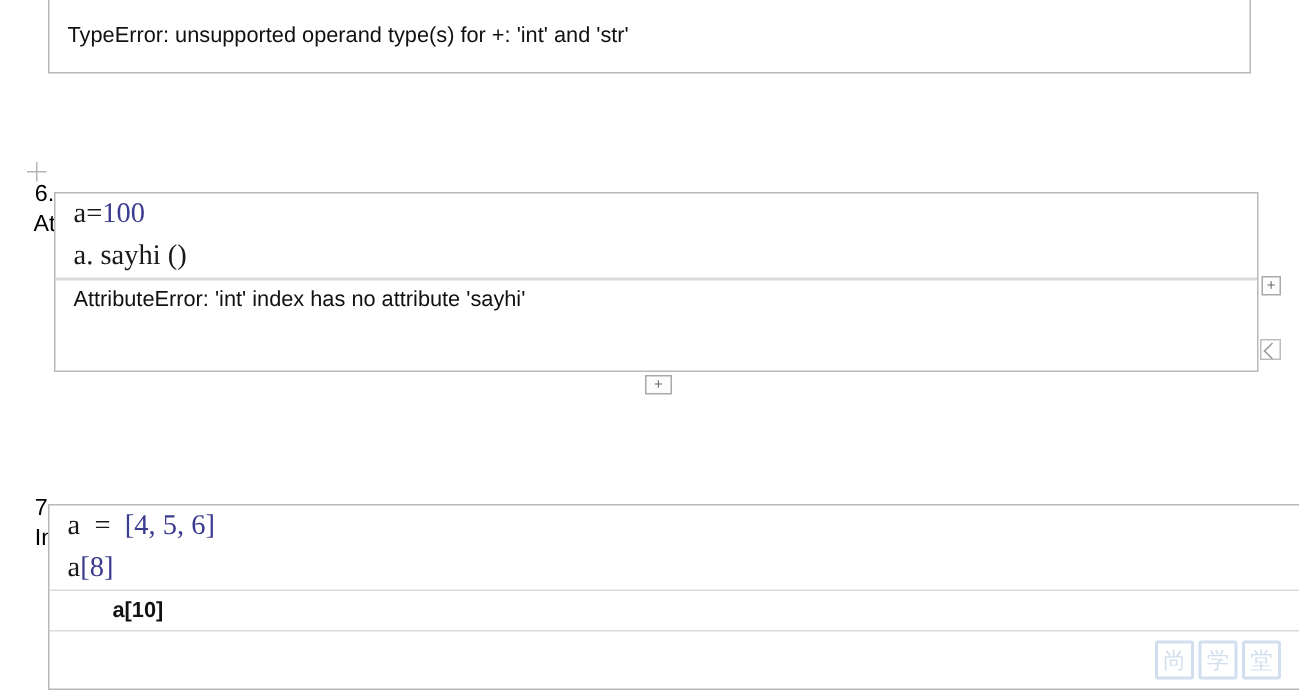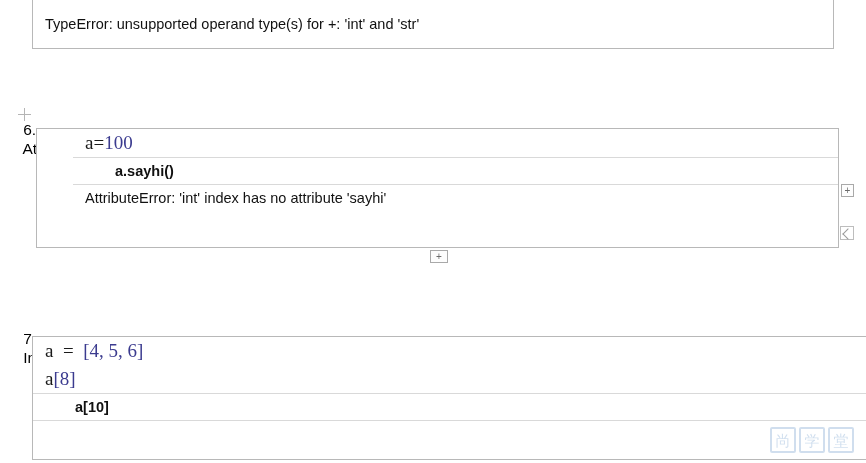--- a/index.html
+++ b/index.html
@@ -90,7 +90,6 @@
     top: 128px;
     width: 803px;
     height: 120px;
-    padding-left: 36px;
   }
   
   #box-7 {

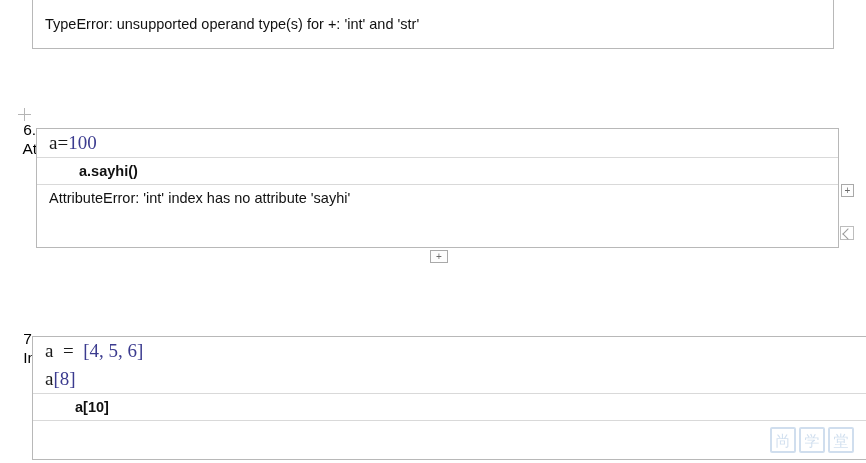--- a/index.html
+++ b/index.html
@@ -193,6 +193,7 @@
 
   <div class="codebox" id="box-6">
     <div class="code-line">a=<span class="num">100</span></div>
+    <div class="code-line">a. sayhi ()</div>
     <div class="sep"></div>
     <div class="out-line indent">a.sayhi()</div>
     <div class="sep"></div>

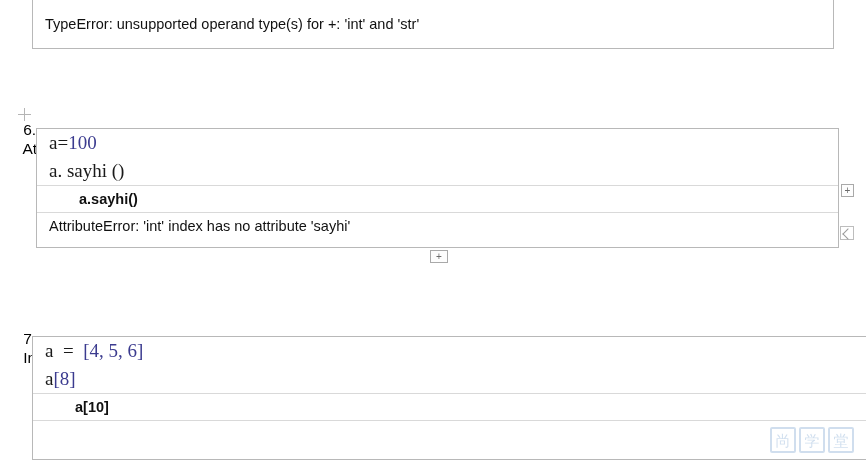--- a/index.html
+++ b/index.html
@@ -195,7 +195,6 @@
     <div class="code-line">a=<span class="num">100</span></div>
     <div class="code-line">a. sayhi ()</div>
     <div class="sep"></div>
-    <div class="out-line indent">a.sayhi()</div>
     <div class="sep"></div>
     <div class="out-line">AttributeError: 'int' index has no attribute 'sayhi'</div>
   </div>

